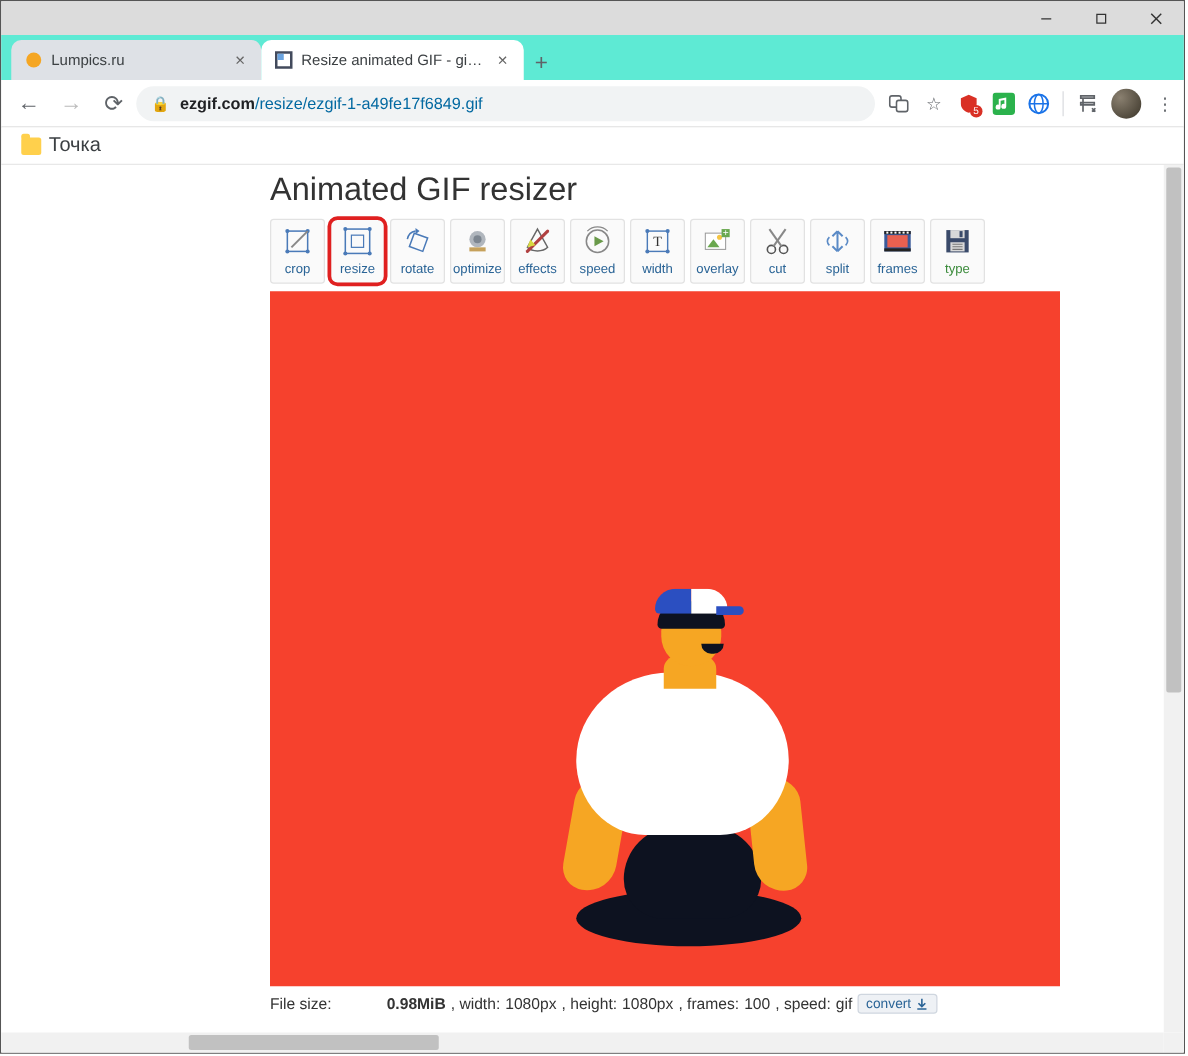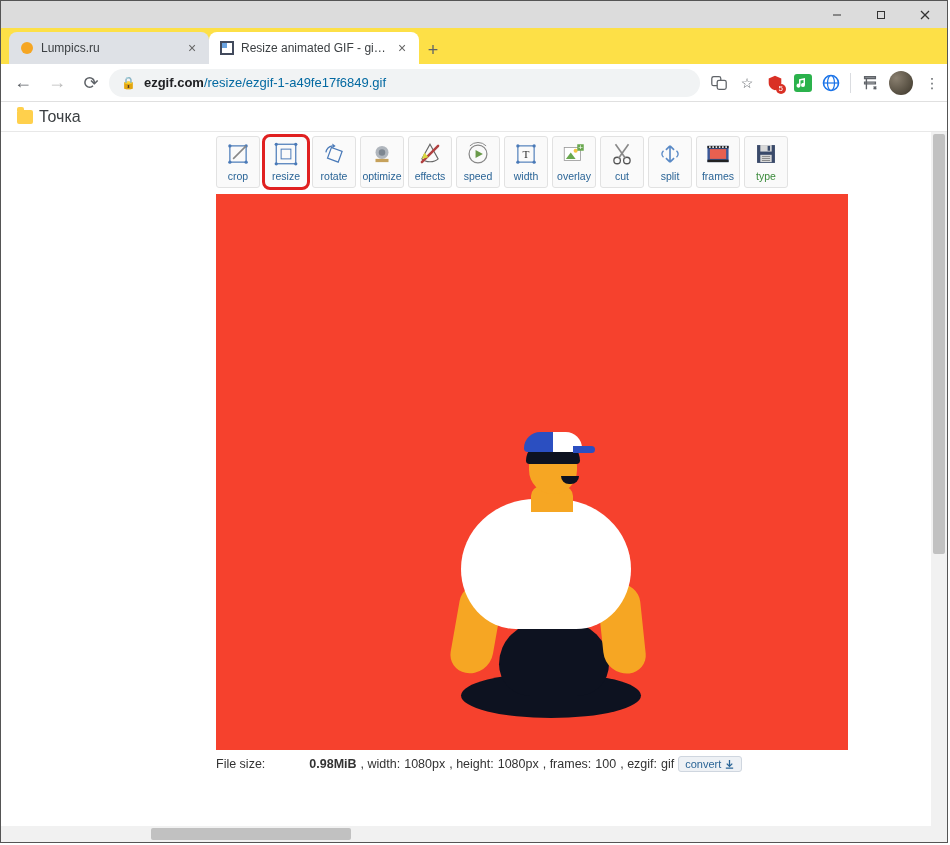--- a/index.html
+++ b/index.html
@@ -13,7 +13,7 @@
   .win-btn svg { width: 10px; height: 10px; }
 
   
-  .tabstrip { height: 36px; background: #fde047; display: flex; align-items: flex-end; padding-left: 8px; }
+  .tabstrip { height: 36px; background: #5eead4; display: flex; align-items: flex-end; padding-left: 8px; }
   .tab { height: 32px; min-width: 200px; max-width: 210px; background: #dee1e6; border-radius: 8px 8px 0 0; display: flex; align-items: center; padding: 0 10px; font-size: 12px; color: #3c4043; gap: 6px; position: relative; }
   .tab.active { background: #fff; }
   .tab .favicon { width: 16px; height: 16px; flex-shrink: 0; }

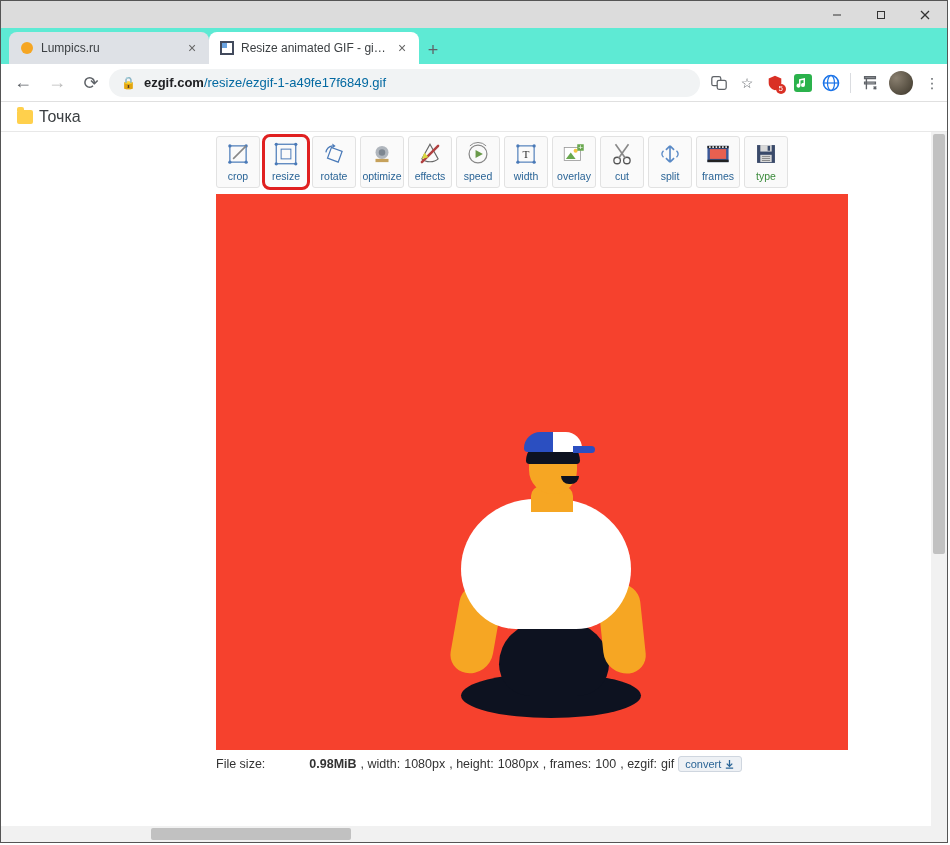--- a/index.html
+++ b/index.html
@@ -188,6 +188,7 @@
   <div class="viewport-wrap">
     <div class="content">
       <div class="page">
+        <h1>Animated GIF resizer</h1>
 
         <div class="toolbar">
           <div class="tool">

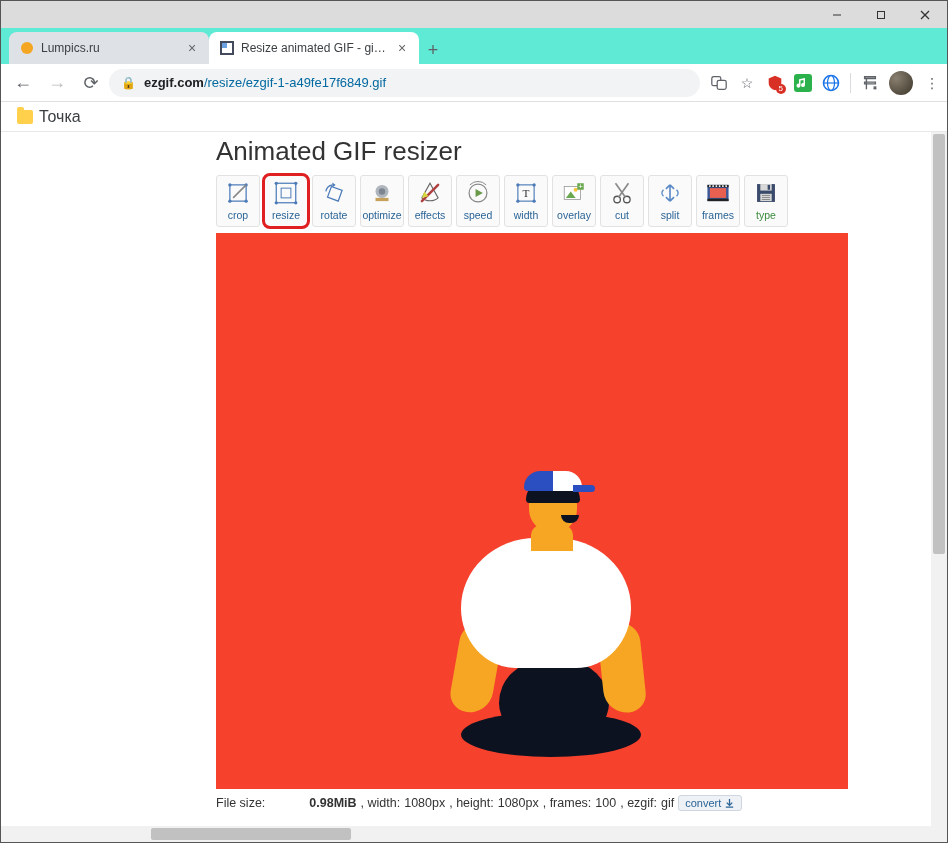--- a/index.html
+++ b/index.html
@@ -364,7 +364,7 @@
             <span>1080px</span>
             <span>, frames: </span>
             <span>100</span>
-            <span>, ezgif: </span>
+            <span>, speed: </span>
             <span>gif</span>
           <span class="convert-btn">
             <span>convert</span>

